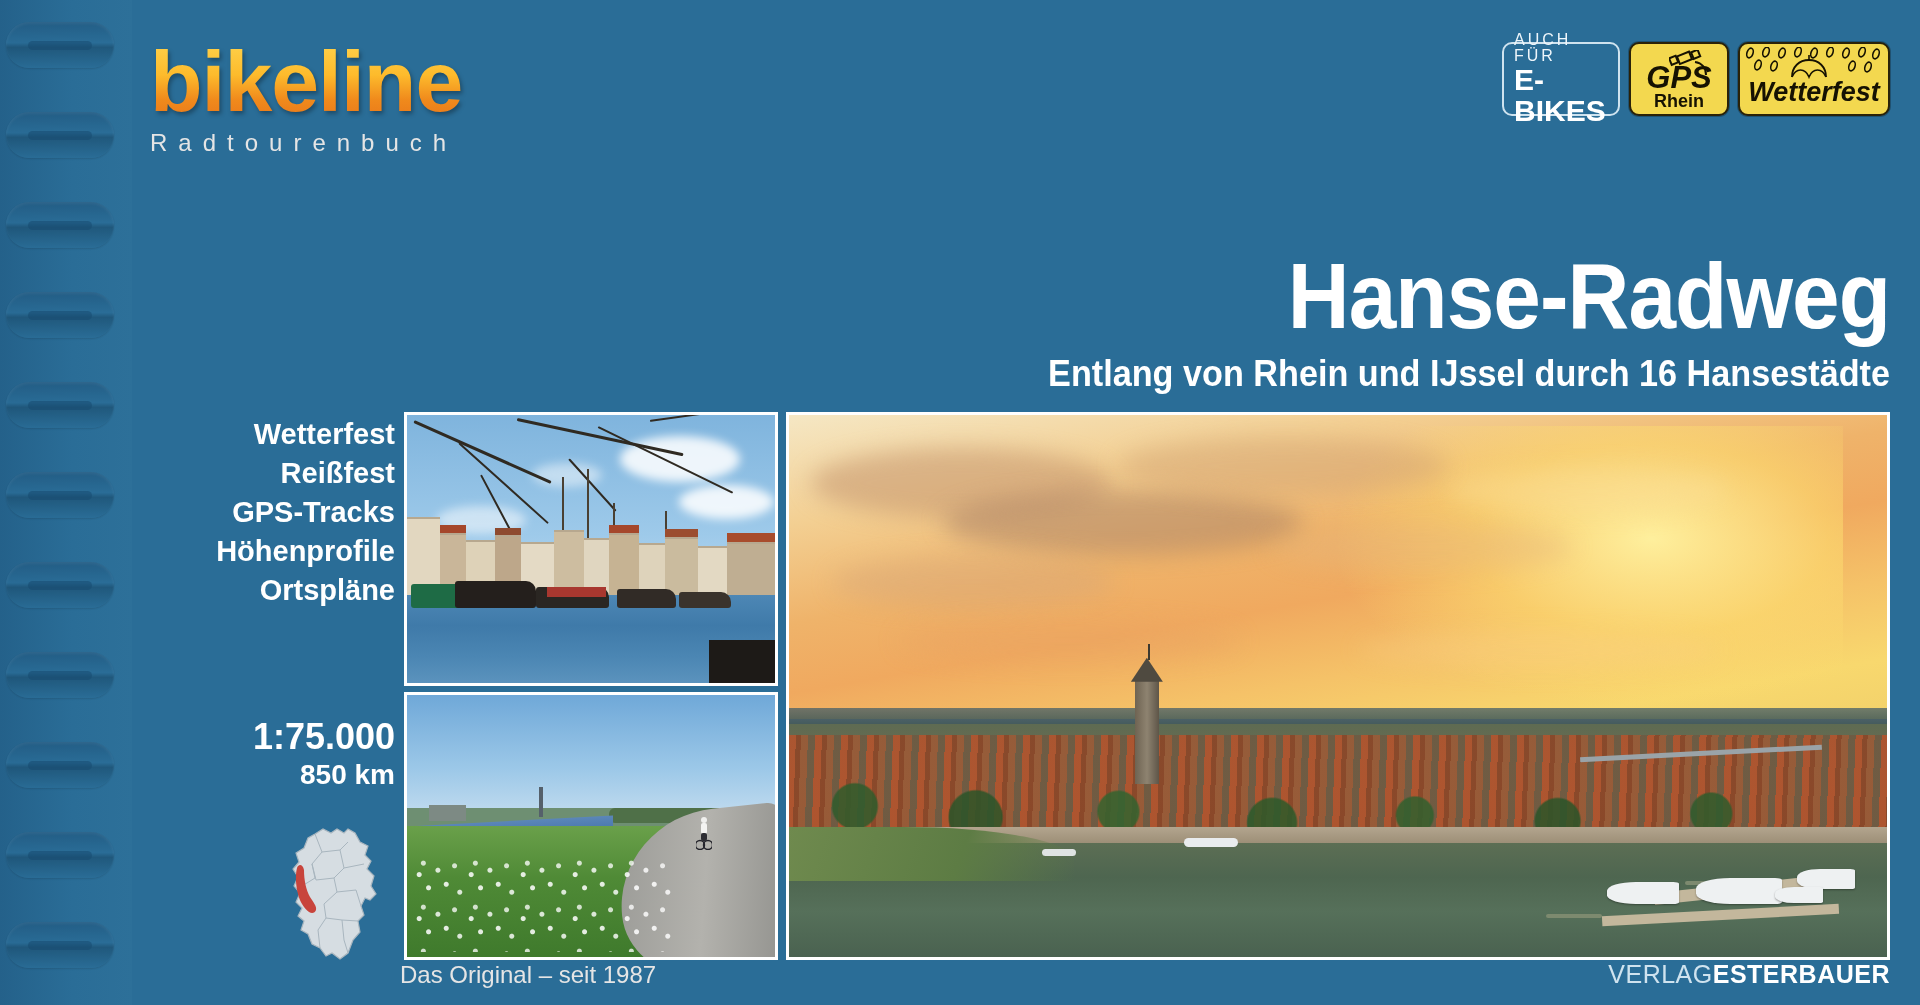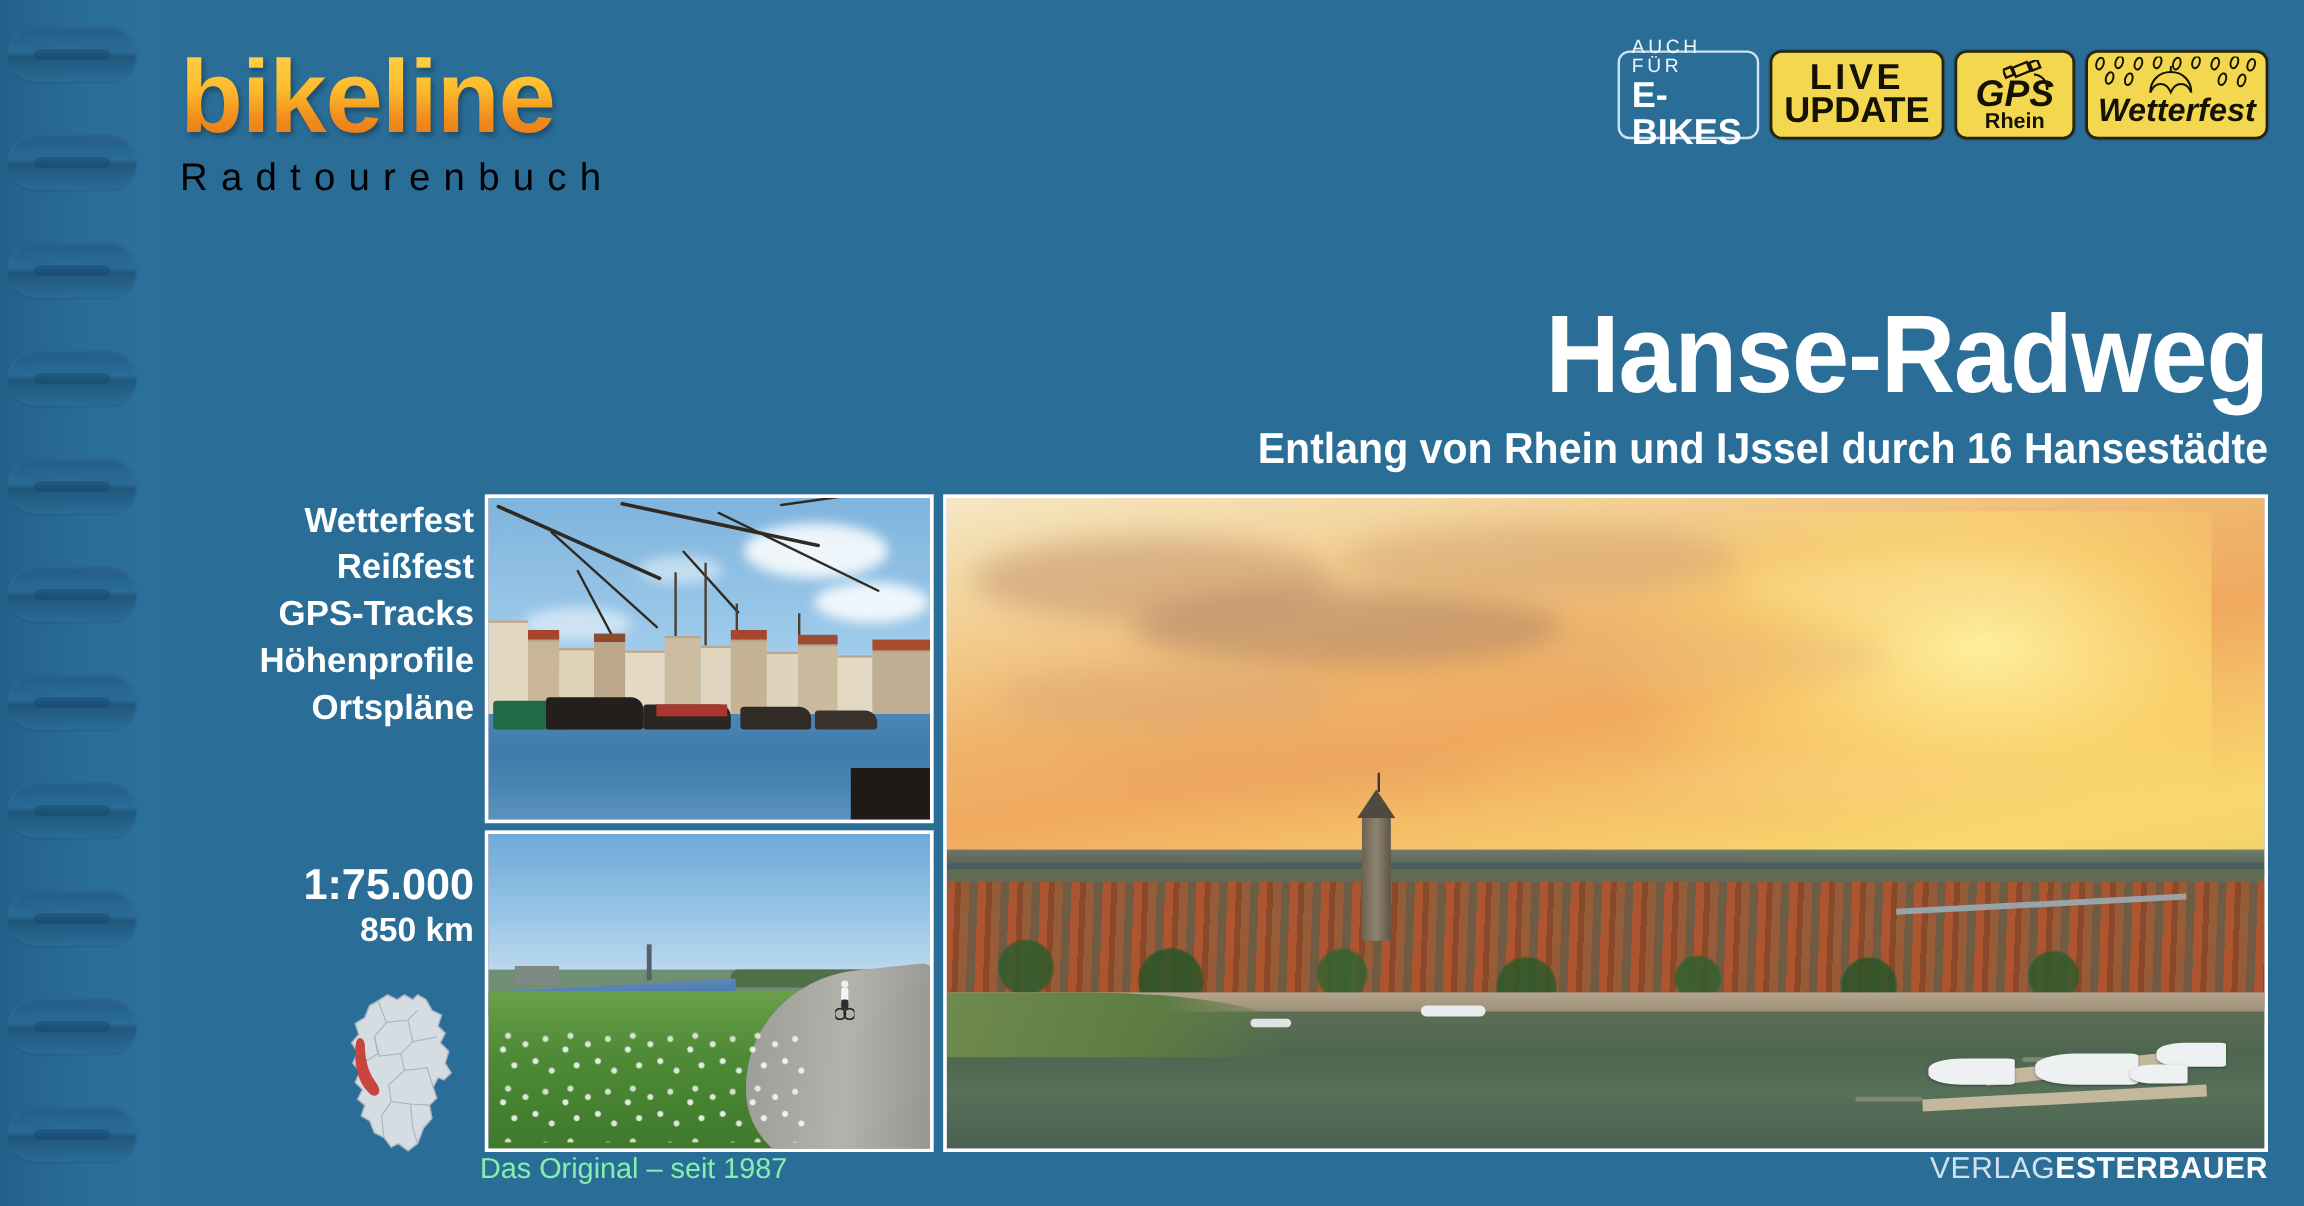--- a/index.html
+++ b/index.html
@@ -217,10 +217,6 @@
       <div class="l2">E-BIKES</div>
     </div>
 
-    <div class="badge yellow live">
-      <div class="l1">LIVE</div>
-      <div class="l2">UPDATE</div>
-    </div>
 
     <div class="badge yellow gps">
       <span class="gpsicon">

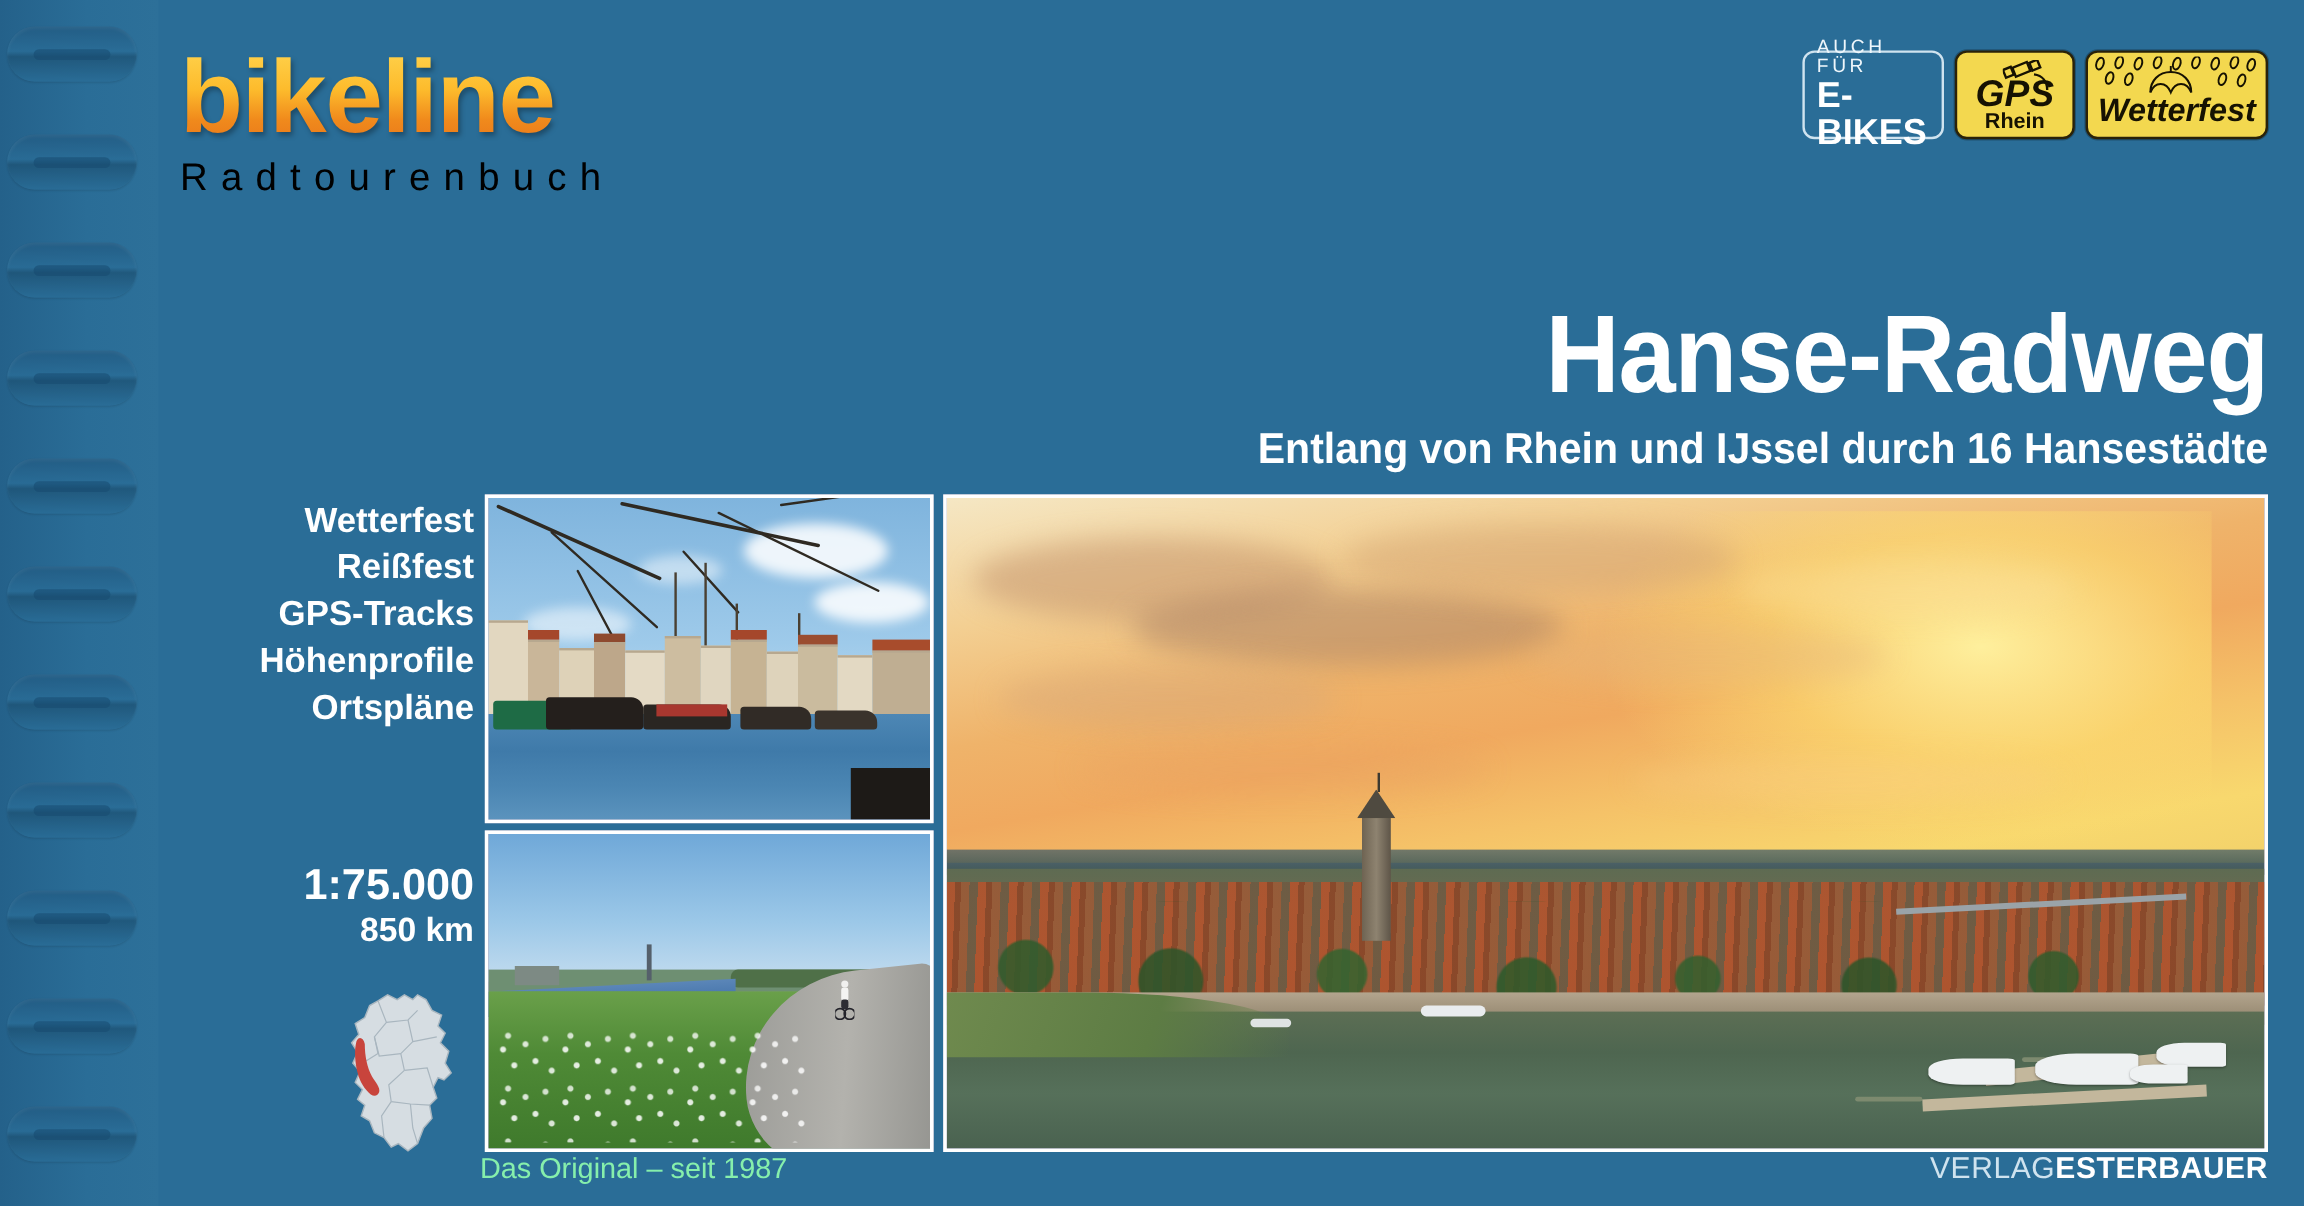--- a/index.html
+++ b/index.html
@@ -38,7 +38,7 @@
     filter:drop-shadow(2px 3px 2px rgba(0,0,0,.3));
   }
   .logo-sub{
-    margin-top:6px;color:#000000;font-size:32px;font-weight:500;
+    margin-top:6px;color:#e5e5e5;font-size:24px;font-weight:500;
     letter-spacing:11px;
   }
 

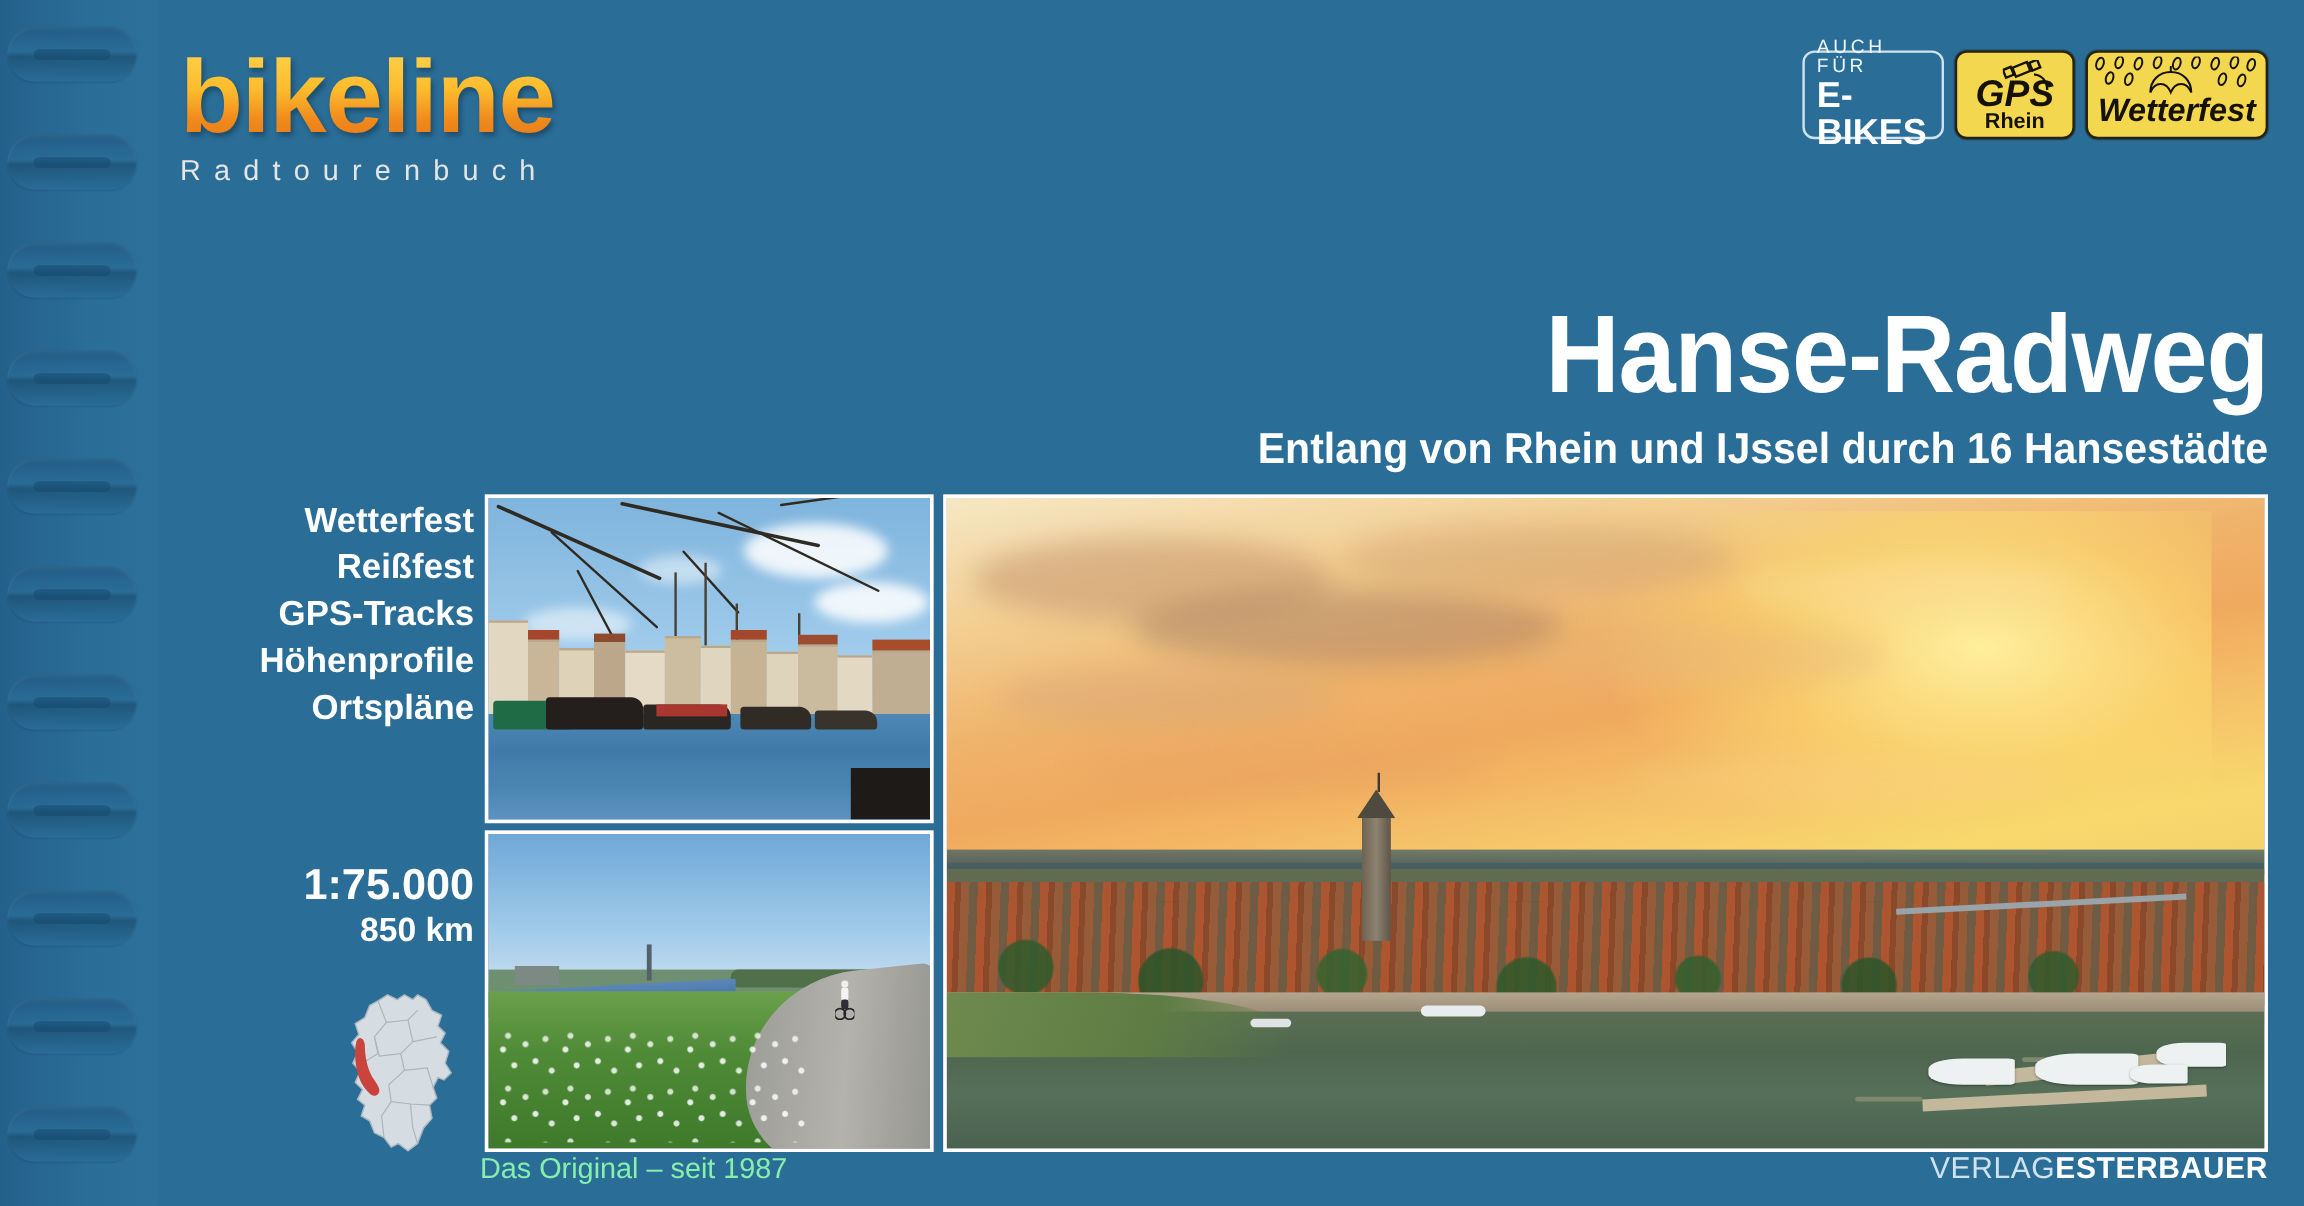--- a/index.html
+++ b/index.html
@@ -100,7 +100,7 @@
 
   
   .footer-left{
-    position:absolute;left:400px;bottom:16px;color:#86efac;font-size:24px;
+    position:absolute;left:400px;bottom:16px;color:#e5e5e5;font-size:24px;
   }
   .footer-right{
     position:absolute;right:30px;bottom:16px;font-size:25px;letter-spacing:.5px;

